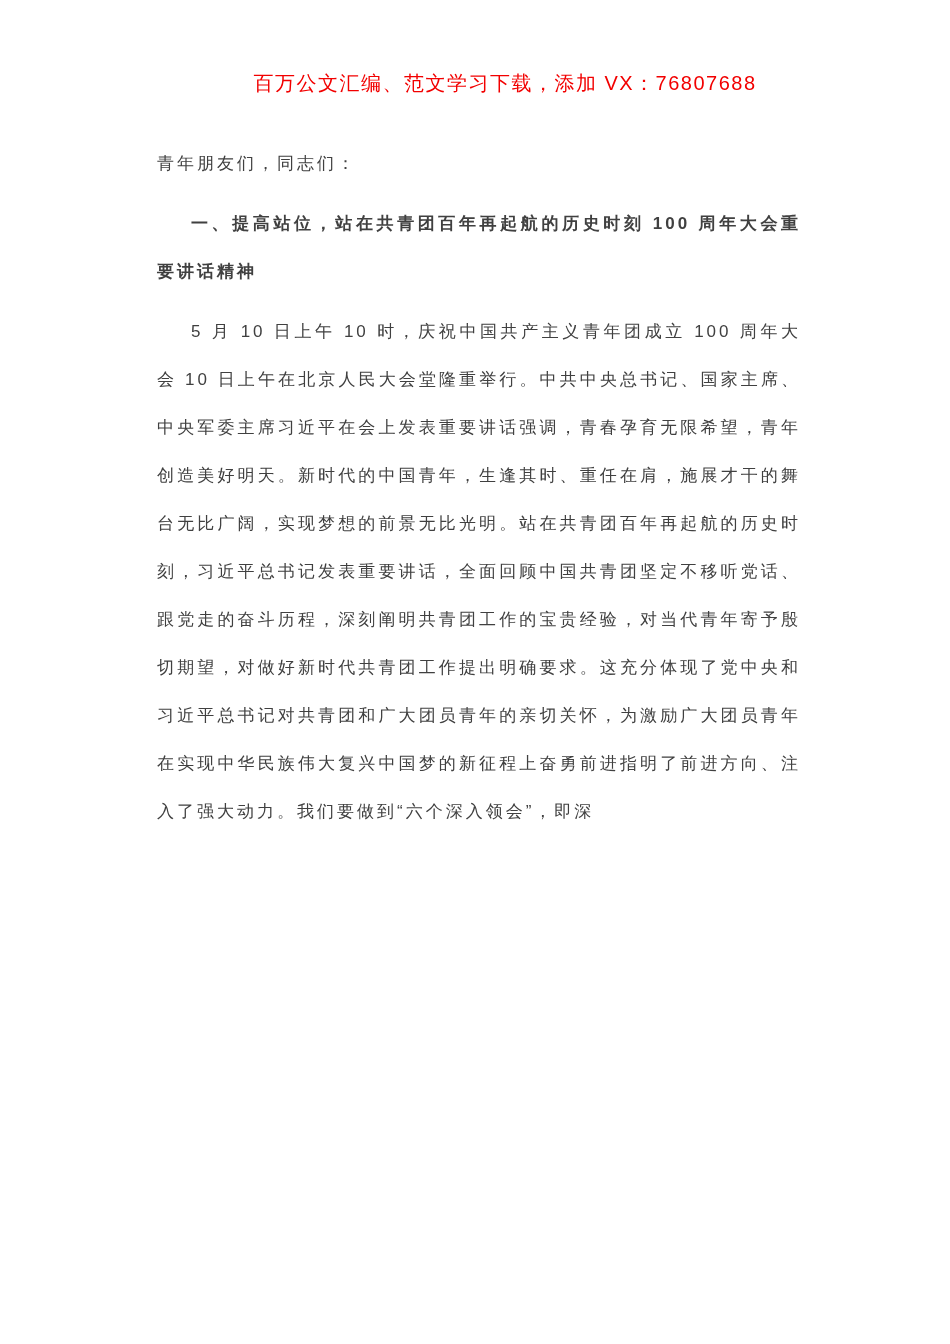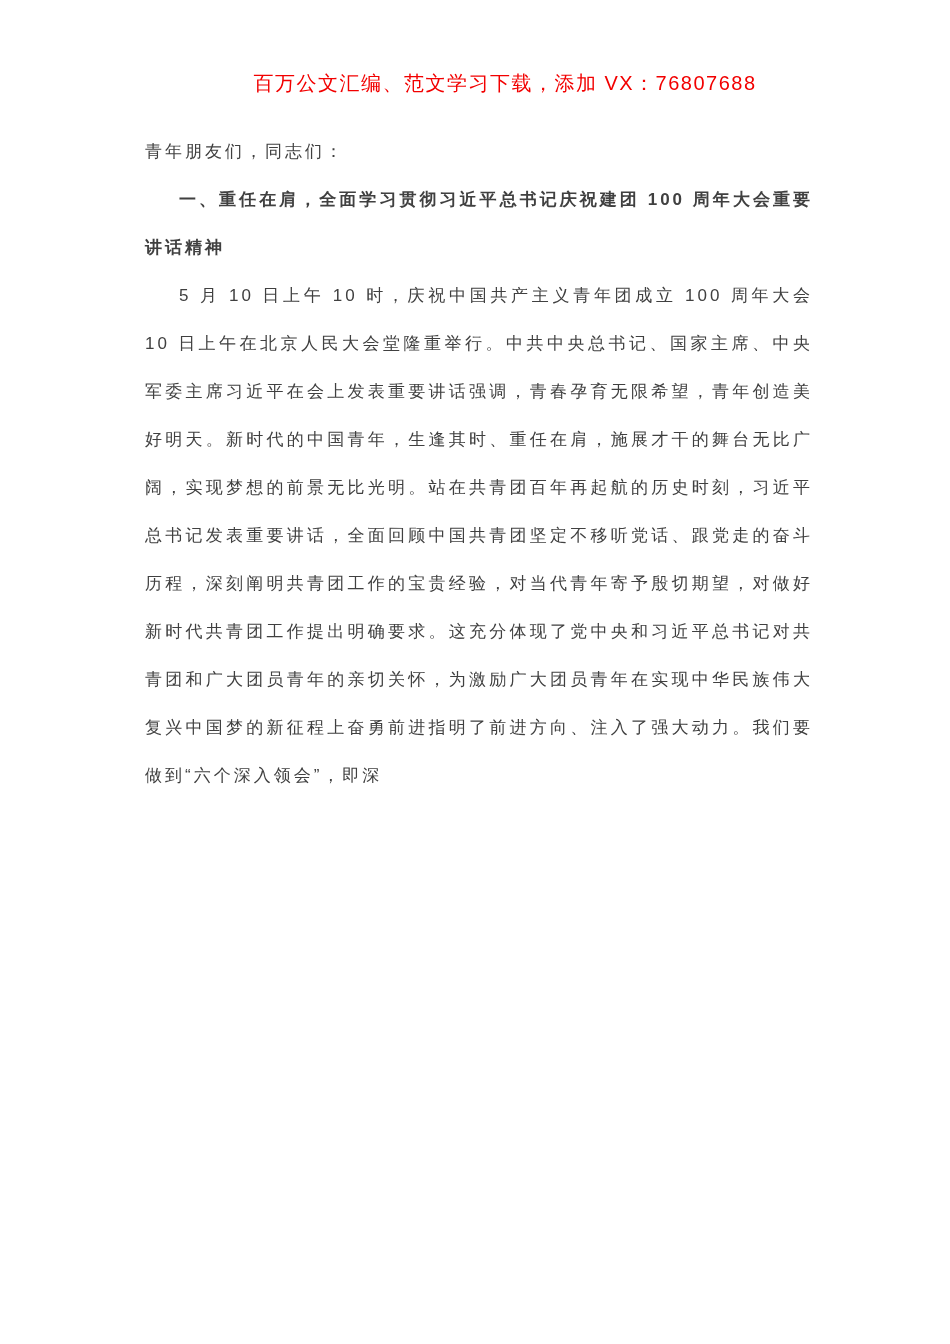--- a/index.html
+++ b/index.html
@@ -45,7 +45,7 @@
     text-justify: inter-ideograph;
   }
   .content p, .content h2 {
-    margin: 0;
+    margin: 12px;
     padding: 0;
     font-size: 17px;
     line-height: 48px;

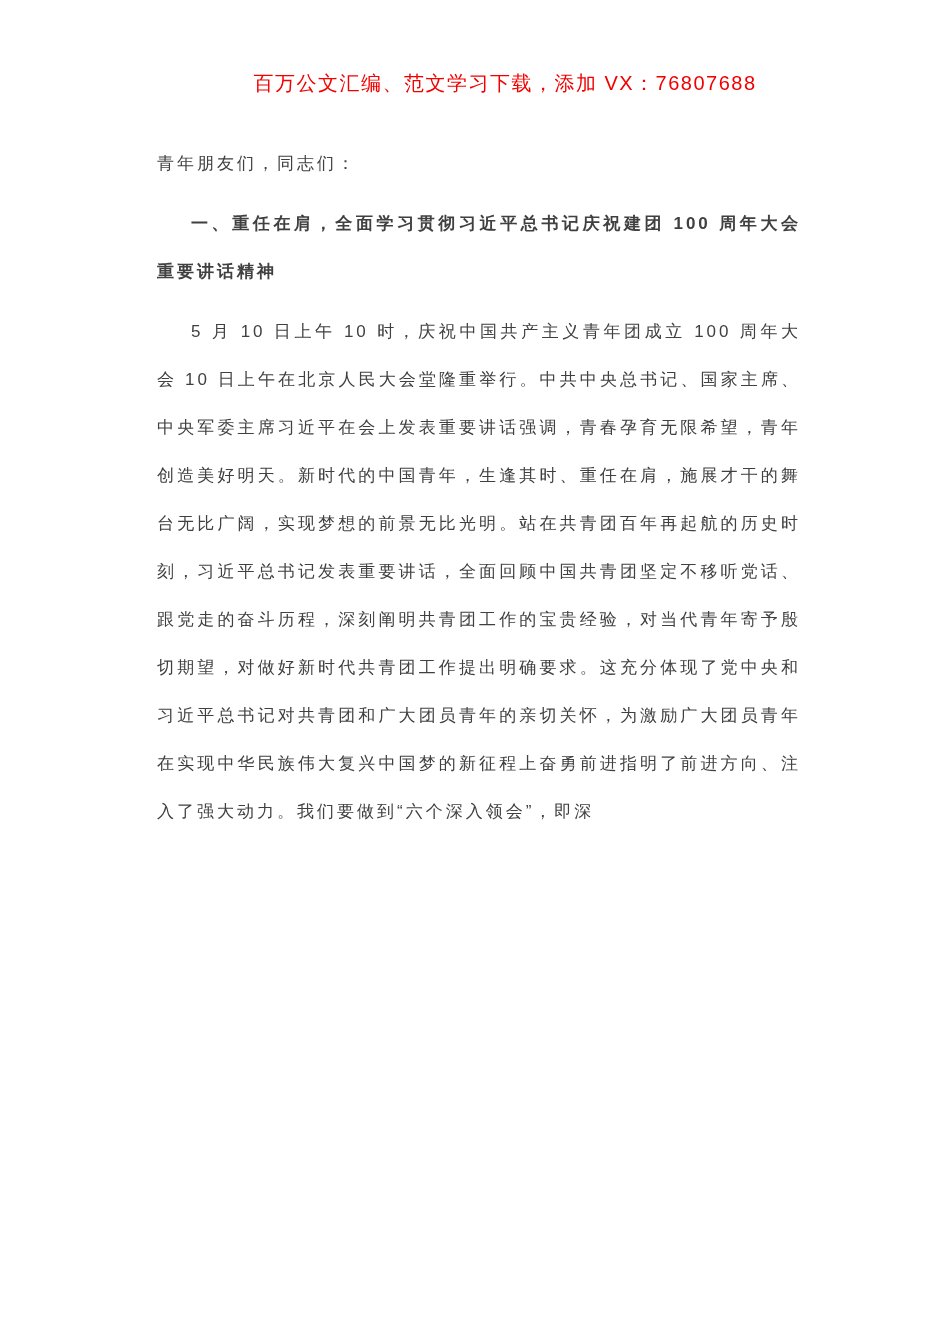--- a/index.html
+++ b/index.html
@@ -77,7 +77,7 @@
     <p class="salutation">青年朋友们，同志们：</p>
 
 
-    <h2 class="section-heading">一、重任在肩，全面学习贯彻习近平总书记庆祝建团 100 周年大会重要讲话精神</h2>
+    <h2 class="section-heading">一、提高站位，站在共青团百年再起航的历史时刻 100 周年大会重要讲话精神</h2>
 
     <p class="para">5 月 10 日上午 10 时，庆祝中国共产主义青年团成立 100 周年大会 10 日上午在北京人民大会堂隆重举行。中共中央总书记、国家主席、中央军委主席习近平在会上发表重要讲话强调，青春孕育无限希望，青年创造美好明天。新时代的中国青年，生逢其时、重任在肩，施展才干的舞台无比广阔，实现梦想的前景无比光明。站在共青团百年再起航的历史时刻，习近平总书记发表重要讲话，全面回顾中国共青团坚定不移听党话、跟党走的奋斗历程，深刻阐明共青团工作的宝贵经验，对当代青年寄予殷切期望，对做好新时代共青团工作提出明确要求。这充分体现了党中央和习近平总书记对共青团和广大团员青年的亲切关怀，为激励广大团员青年在实现中华民族伟大复兴中国梦的新征程上奋勇前进指明了前进方向、注入了强大动力。我们要做到“六个深入领会”，即深</p>
   </div>

